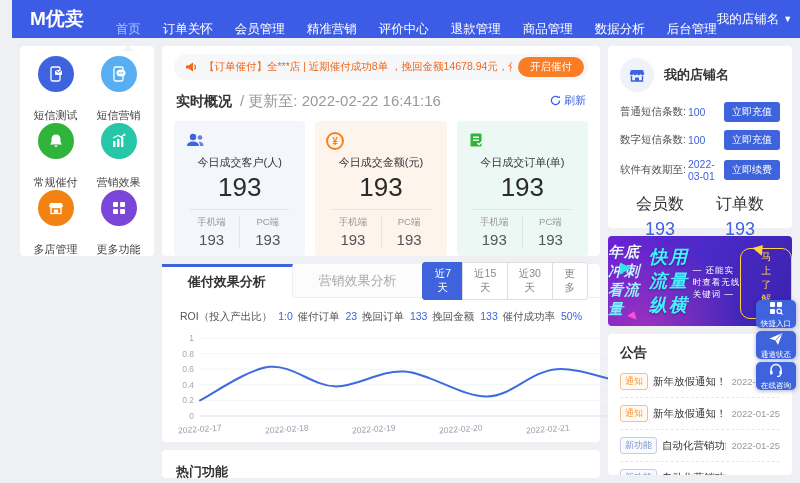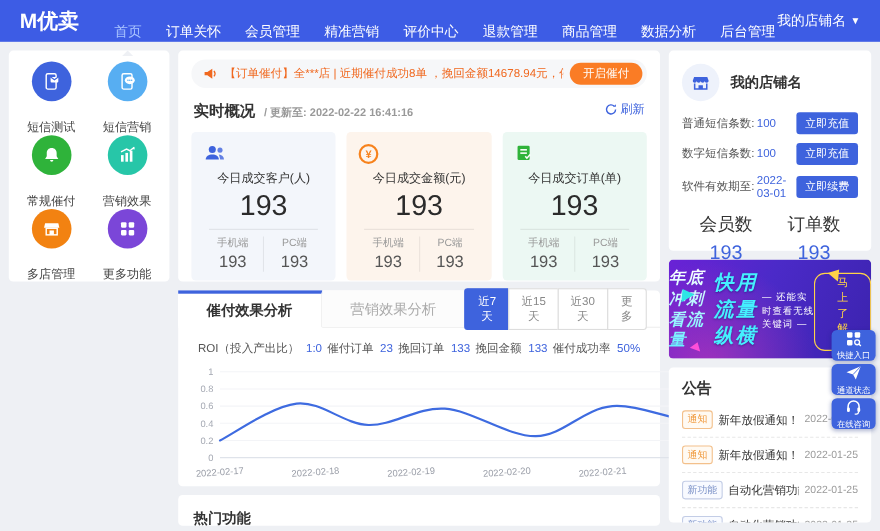--- a/index.html
+++ b/index.html
@@ -5,7 +5,7 @@
   * { margin:0; padding:0; box-sizing:border-box; }
   html,body { width:800px; height:483px; }
   body { font-family:"Liberation Sans","DejaVu Sans",sans-serif; background:#eef0f4; overflow:hidden; }
-  .page { position:relative; width:800px; height:483px; overflow:hidden; }
+  .page { position:relative; width:800px; height:483px; overflow:hidden;padding-left:12px; }
 
   
   .navbar { position:relative; height:38px; background:#3d5ce5; display:flex; align-items:center; padding:0 18px; color:#fff; }

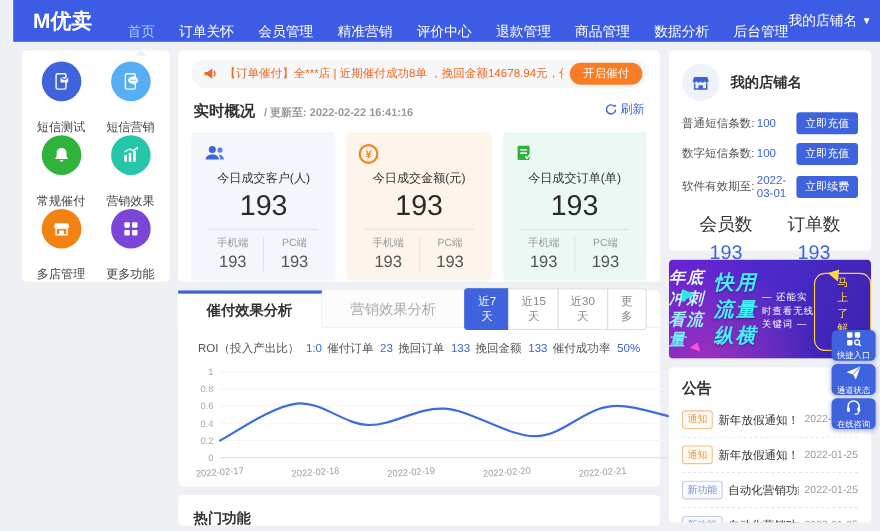--- a/index.html
+++ b/index.html
@@ -35,7 +35,7 @@
   .notice-btn { background:#fa7c25; color:#fff; font-size:10.5px; border:none; border-radius:11px; padding:3px 12px; cursor:pointer; white-space:nowrap; }
   .rt-header { display:flex; align-items:baseline; margin:12px 2px 10px; }
   .rt-title { font-size:14px; font-weight:bold; color:#333; }
-  .rt-updated { font-size:10px; color:#999; margin-left:8px; flex:1;font-weight:bold; }
+  .rt-updated { font-size:15px; color:#999; margin-left:8px; flex:1; }
   .refresh { font-size:11px; color:#3e63dd; cursor:pointer; display:flex; align-items:center; gap:3px; }
   .rt-cards { display:flex; gap:10px; }
   .rt-card { flex:1; border-radius:4px; padding:10px 10px 8px; text-align:center; }

